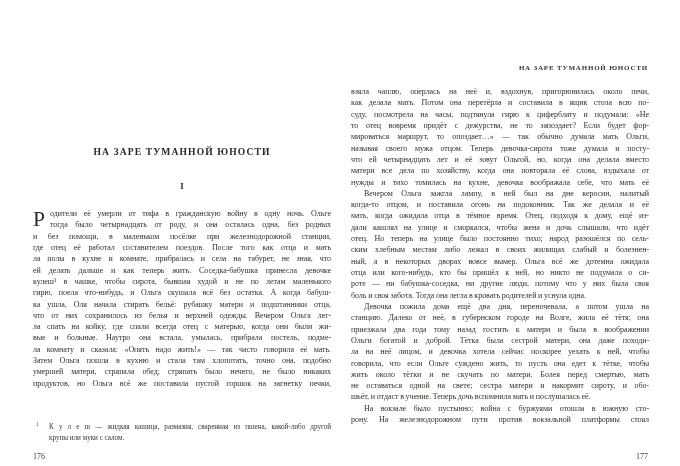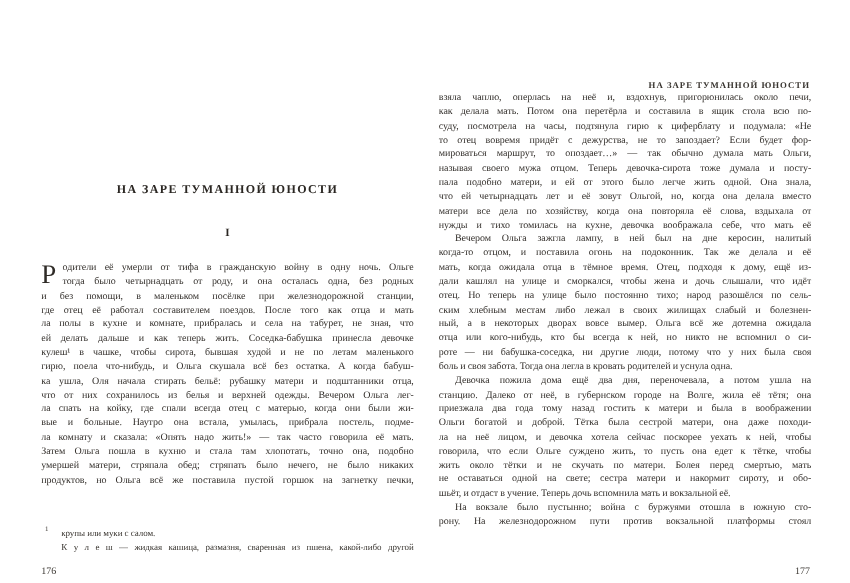--- a/index.html
+++ b/index.html
@@ -46,7 +46,7 @@
 
   .body-text { position: absolute; left: 0; width: 298px; }
   .body-left  { top: 175px; }
-  .body-right { top: 39px;  }
+  .body-right { top: 53px;  }
 
   .para { margin: 0; padding: 0; }
   .bl {

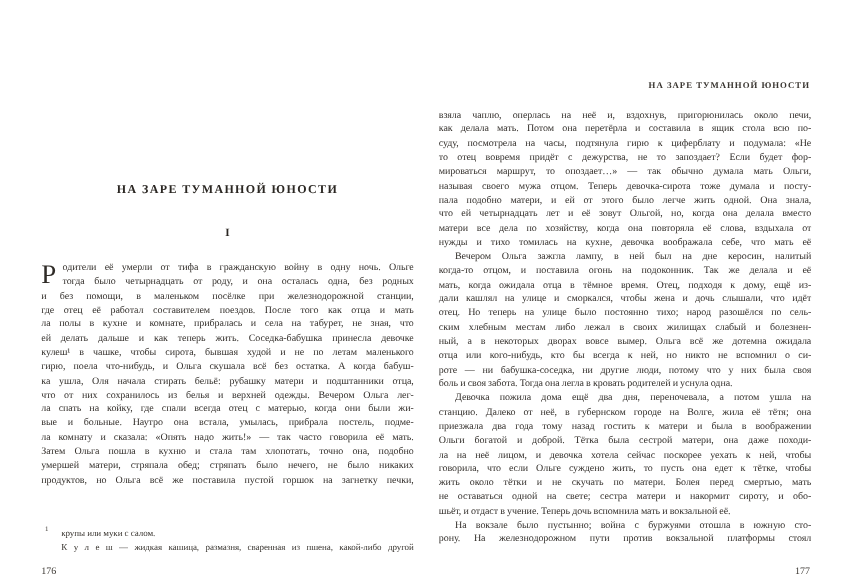--- a/index.html
+++ b/index.html
@@ -158,7 +158,6 @@
           <div class="bl">то отец вовремя придёт с дежурства, не то запоздает? Если будет фор-</div>
           <div class="bl">мироваться маршрут, то опоздает…» — так обычно думала мать Ольги,</div>
           <div class="bl">называя своего мужа отцом. Теперь девочка-сирота тоже думала и посту-</div>
-          <div class="bl">пала подобно матери, и ей от этого было легче жить одной. Она знала,</div>
           <div class="bl">что ей четырнадцать лет и её зовут Ольгой, но, когда она делала вместо</div>
           <div class="bl">матери все дела по хозяйству, когда она повторяла её слова, вздыхала от</div>
           <div class="bl">нужды и тихо томилась на кухне, девочка воображала себе, что мать её</div>

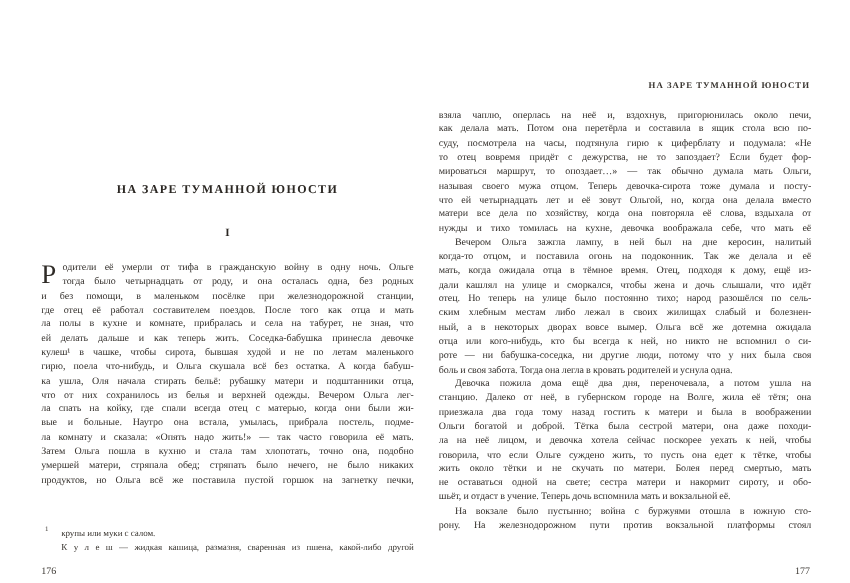--- a/index.html
+++ b/index.html
@@ -170,7 +170,7 @@
           <div class="bl">отец. Но теперь на улице было постоянно тихо; народ разошёлся по сель-</div>
           <div class="bl">ским хлебным местам либо лежал в своих жилищах слабый и болезнен-</div>
           <div class="bl">ный, а в некоторых дворах вовсе вымер. Ольга всё же дотемна ожидала</div>
-          <div class="bl">отца или кого-нибудь, кто бы всегда к ней, но никто не вспомнил о си-</div>
+          <div class="bl">отца или кого-нибудь, кто бы пришёл к ней, но никто не подумала о си-</div>
           <div class="bl">роте — ни бабушка-соседка, ни другие люди, потому что у них была своя</div>
           <div class="bl end">боль и своя забота. Тогда она легла в кровать родителей и уснула одна.</div>
         </div>

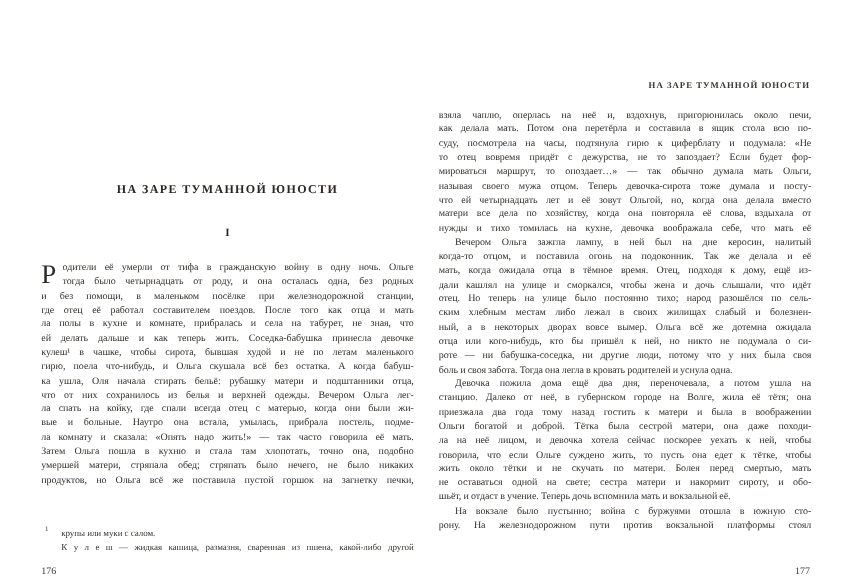--- a/index.html
+++ b/index.html
@@ -183,7 +183,7 @@
           <div class="bl">говорила, что если Ольге суждено жить, то пусть она едет к тётке, чтобы</div>
           <div class="bl">жить около тётки и не скучать по матери. Болея перед смертью, мать</div>
           <div class="bl">не оставаться одной на свете; сестра матери и накормит сироту, и обо-</div>
-          <div class="bl end">шьёт, и отдаст в учение. Теперь дочь вспомнила мать и вокзальной её.</div>
+          <div class="bl end">шьёт, и отдаст в учение. Теперь дочь вспомнила мать и послушалась её.</div>
         </div>
         <div class="para">
           <div class="bl fi">На вокзале было пустынно; война с буржуями отошла в южную сто-</div>

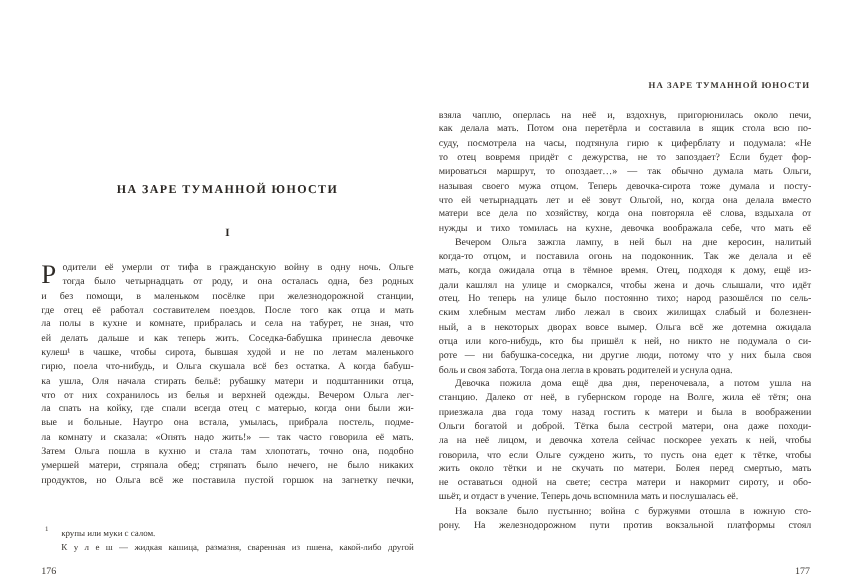--- a/index.html
+++ b/index.html
@@ -138,8 +138,8 @@
       <div class="footnote-inner">
         <span class="footnote-marker">1</span>
         <div>
+            <div class="fl">К у л е ш — жидкая кашица, размазня, сваренная из пшена, какой-либо другой</div>
             <div class="fl end">крупы или муки с салом.</div>
-            <div class="fl">К у л е ш — жидкая кашица, размазня, сваренная из пшена, какой-либо другой</div>
           </div>
       </div>
     </div>

